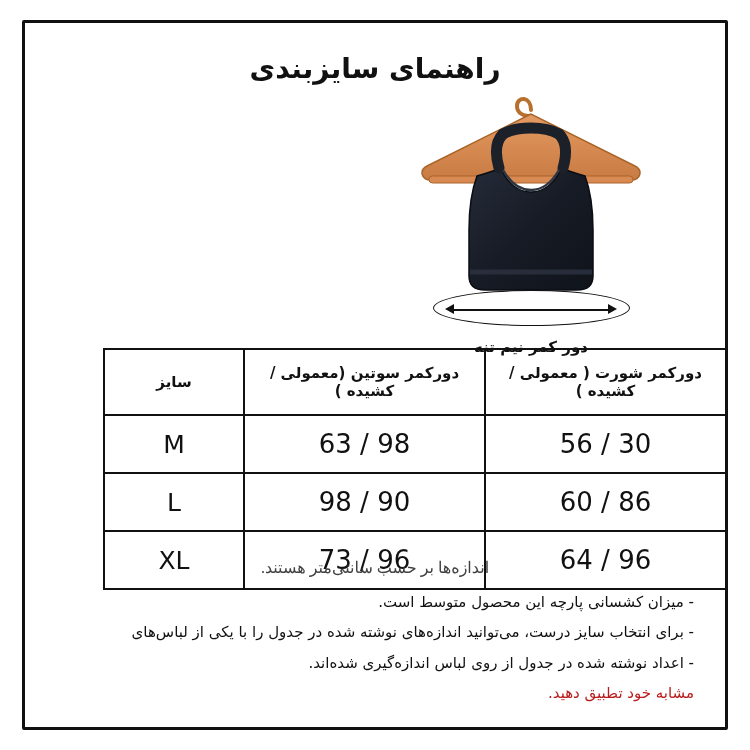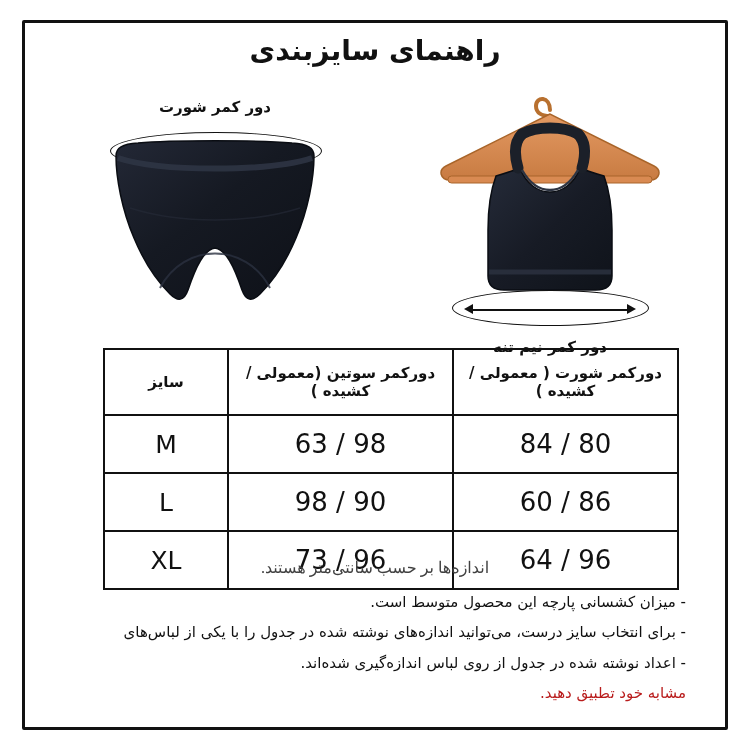--- a/index.html
+++ b/index.html
@@ -34,7 +34,7 @@
     position: absolute;
     left: 0;
     right: 0;
-    top: 34px;
+    top: 52px;
     text-align: center;
     font-size: 28px;
     font-weight: bold;

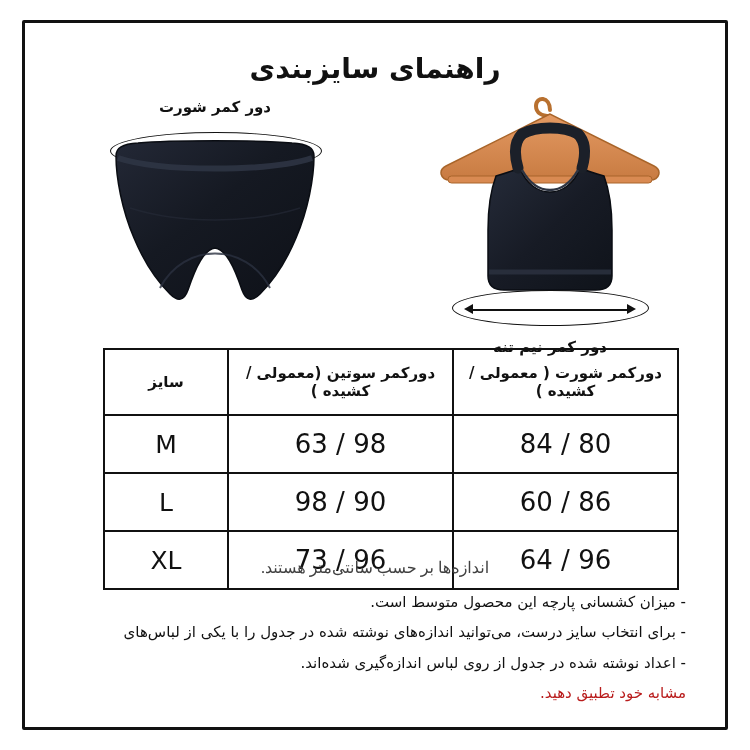--- a/index.html
+++ b/index.html
@@ -210,33 +210,6 @@
 
   <div class="illus-area">
 
-    <div class="panty-wrap">
-      <div class="panty-label">دور کمر شورت</div>
-      <div class="panty-ellipse"></div>
-      <div class="arrow-row">
-        <div class="arrow-head ah-left"></div>
-        <div class="arrow-line" style="left:9px; right:9px;"></div>
-        <div class="arrow-head ah-right"></div>
-      </div>
-
-      <svg class="panty-svg" width="230" height="180" viewBox="0 0 230 180">
-        <defs>
-          <linearGradient id="pg" x1="0" y1="0" x2="1" y2="1">
-            <stop offset="0%" stop-color="#232836"></stop>
-            <stop offset="45%" stop-color="#151922"></stop>
-            <stop offset="100%" stop-color="#0e1118"></stop>
-          </linearGradient>
-        </defs>
-        <path d="M16,18 C16,10 22,6 38,5 C70,2 160,2 192,5 C208,6 214,10 214,18
-                 C214,40 208,72 196,100 C186,124 172,144 160,156
-                 C152,164 146,163 142,152 C134,128 126,112 115,110
-                 C104,112 96,128 88,152 C84,163 78,164 70,156
-                 C58,144 44,124 34,100 C22,72 16,40 16,18 Z" fill="url(#pg)" stroke="#0a0d13" stroke-width="1.5"></path>
-        <path d="M18,20 C60,34 170,34 212,20" fill="none" stroke="#2f3645" stroke-width="6" opacity="0.85"></path>
-        <path d="M60,150 C84,104 146,104 170,150" fill="none" stroke="#2b3140" stroke-width="2" opacity="0.8"></path>
-        <path d="M30,70 C80,86 150,86 200,70" fill="none" stroke="#262c39" stroke-width="1.5" opacity="0.6"></path>
-      </svg>
-    </div>
 
     <div class="bra-wrap">
       <svg width="280" height="232" viewBox="0 0 280 232">

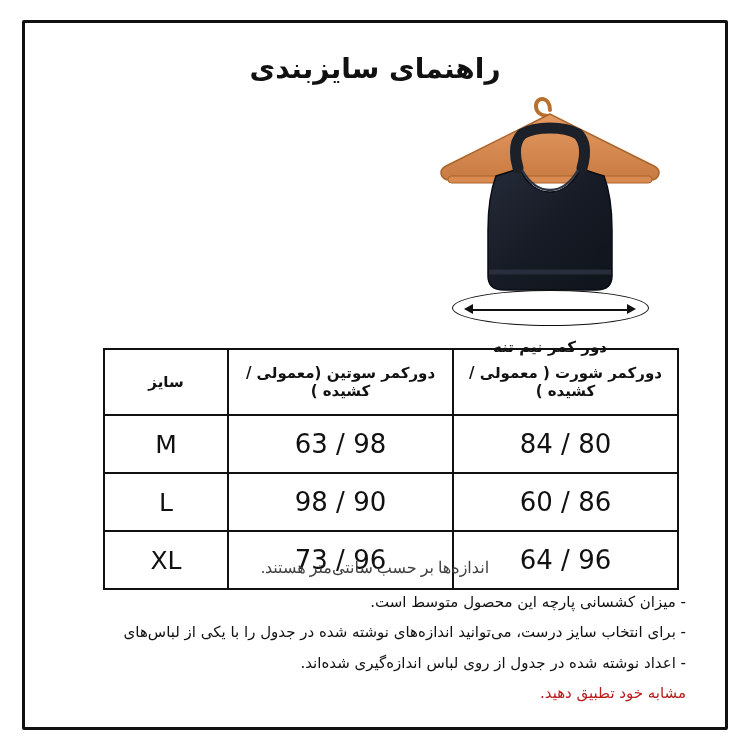--- a/index.html
+++ b/index.html
@@ -113,7 +113,7 @@
   
   .bra-wrap {
     position: absolute;
-    left: 370px;
+    left: 351px;
     top: 0px;
     width: 280px;
     height: 260px;

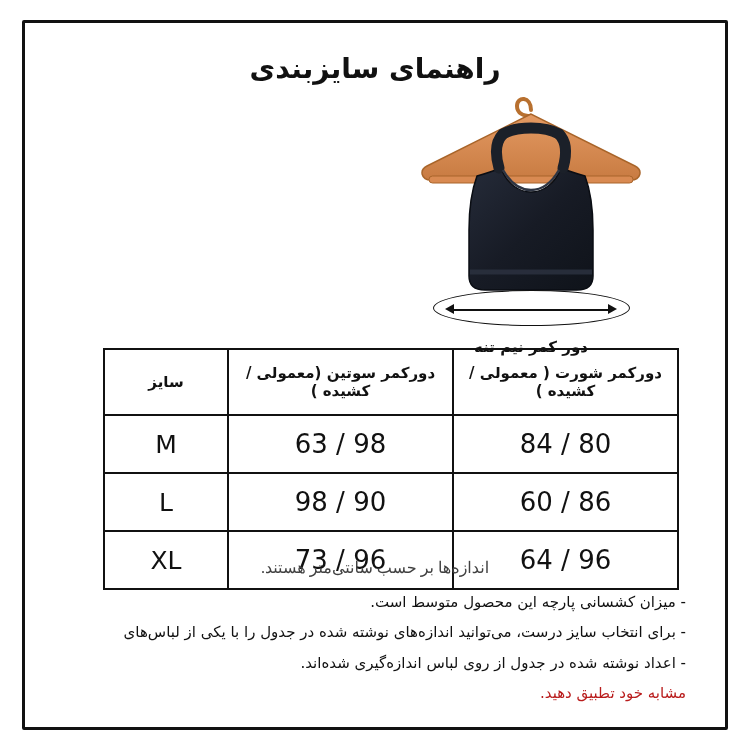--- a/index.html
+++ b/index.html
@@ -162,7 +162,7 @@
   .size-table th {
     font-size: 15px;
     font-weight: bold;
-    padding: 10px 4px;
+    padding: 10px 12px;
     height: 44px;
   }
   .size-table td {

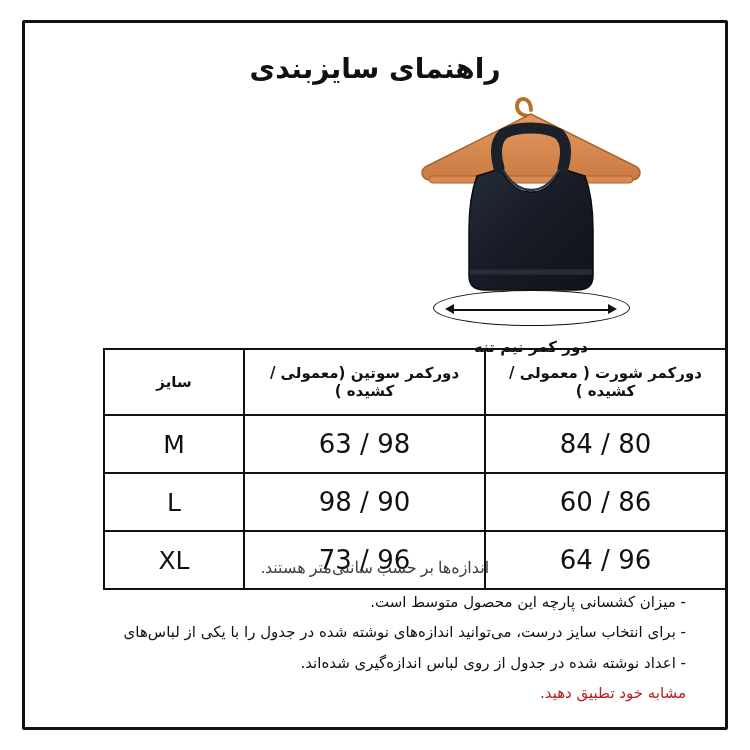--- a/index.html
+++ b/index.html
@@ -265,7 +265,7 @@
     </thead>
     <tbody>
       <tr>
-        <td>80  /  84</td>
+        <td>30  /  56</td>
         <td>98  /  63</td>
         <td class="sz">M</td>
       </tr>

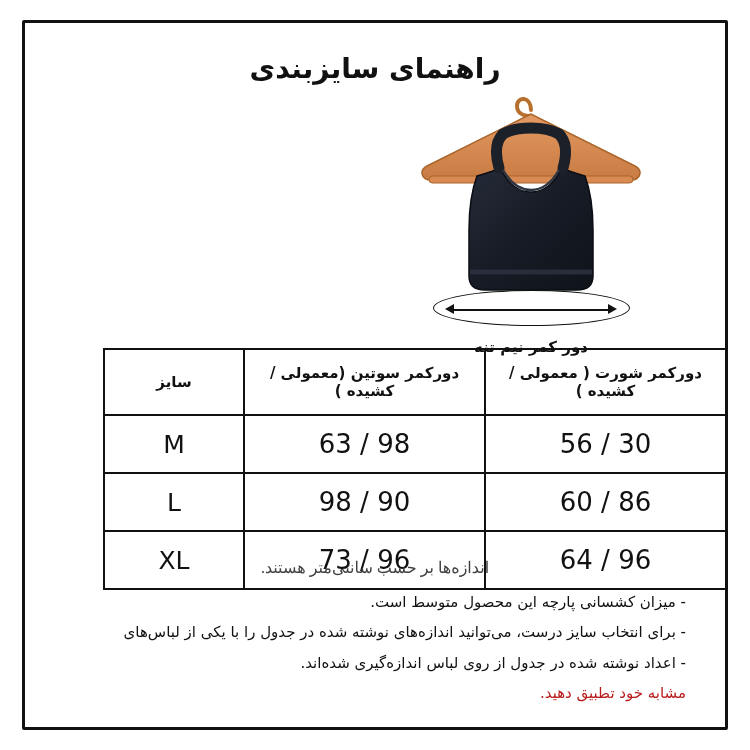--- a/index.html
+++ b/index.html
@@ -188,7 +188,7 @@
   }
   .notes {
     position: absolute;
-    right: 64px;
+    right: 56px;
     top: 590px;
     width: 620px;
     text-align: right;

